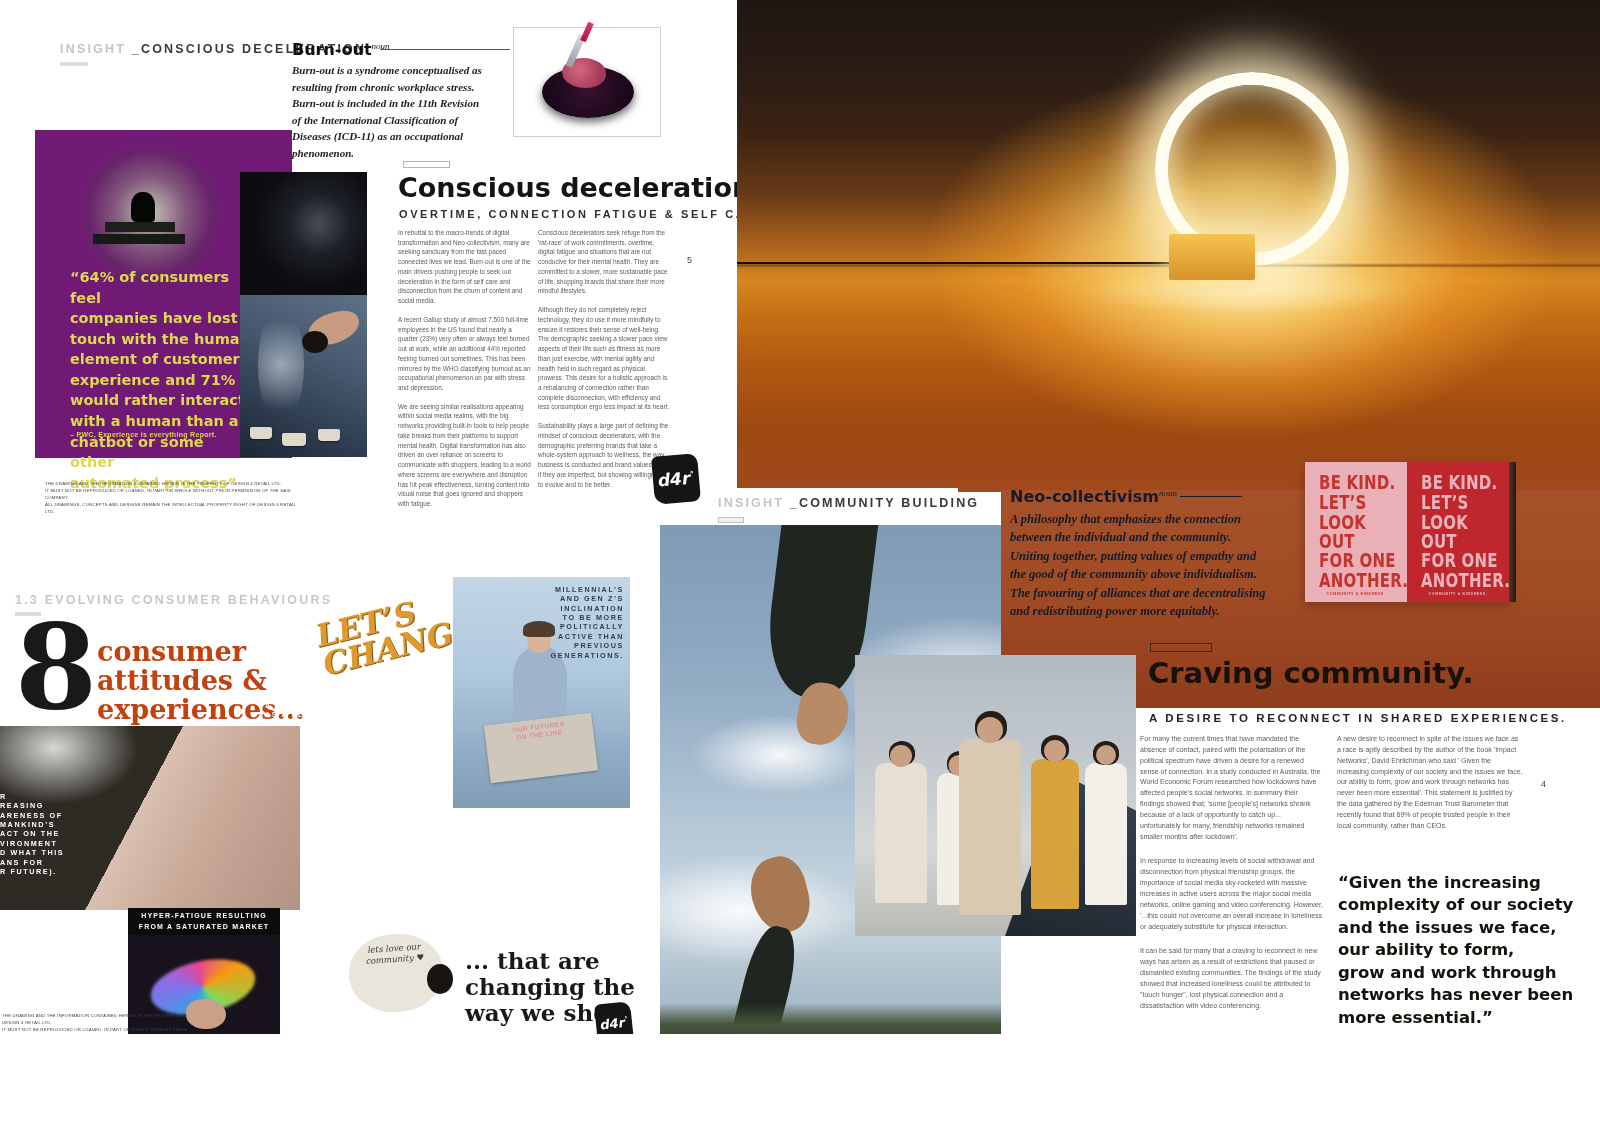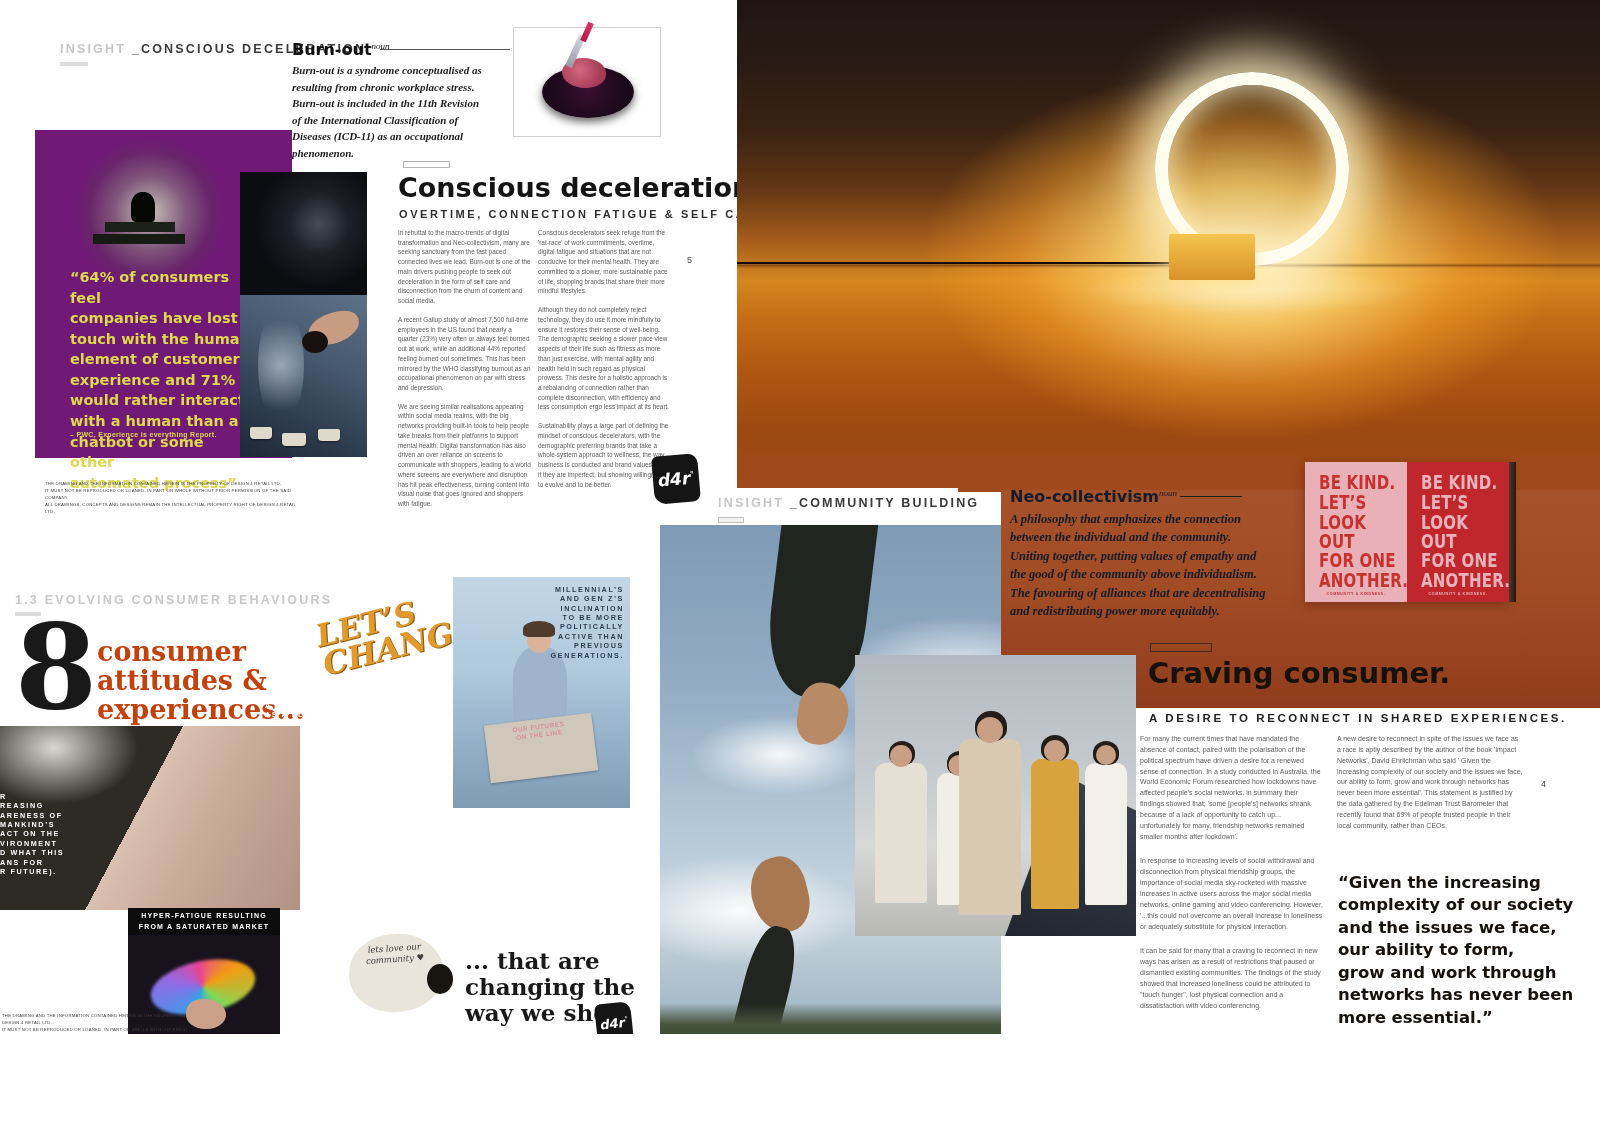--- a/index.html
+++ b/index.html
@@ -245,7 +245,7 @@
   </div>
 
   <div class="abs" style="left:1150px;top:643px;width:60px;height:7px;border:1px solid #44291a;"></div>
-  <div class="abs display" style="left:1148px;top:656px;font-size:29px;color:#17110b;">Craving consumer.</div>
+  <div class="abs display" style="left:1148px;top:656px;font-size:29px;color:#17110b;">Craving community.</div>
   <div class="abs" style="left:1149px;top:712px;font-size:11.5px;font-weight:600;letter-spacing:2.6px;color:#222;">A DESIRE TO RECONNECT IN SHARED EXPERIENCES.</div>
   <div class="abs bodycol" style="left:1140px;top:734px;width:183px;font-size:7px;line-height:1.55;">
     <p style="margin-bottom:14px;">For many the current times that have mandated the absence of contact, paired with the polarisation of the political spectrum have driven a desire for a renewed sense of connection. In a study conducted in Australia, the World Economic Forum researched how lockdowns have affected people's social networks. in summary their findings showed that; 'some [people's] networks shrank because of a lack of opportunity to catch up... unfortunately for many, friendship networks remained smaller months after lockdown'.</p>

